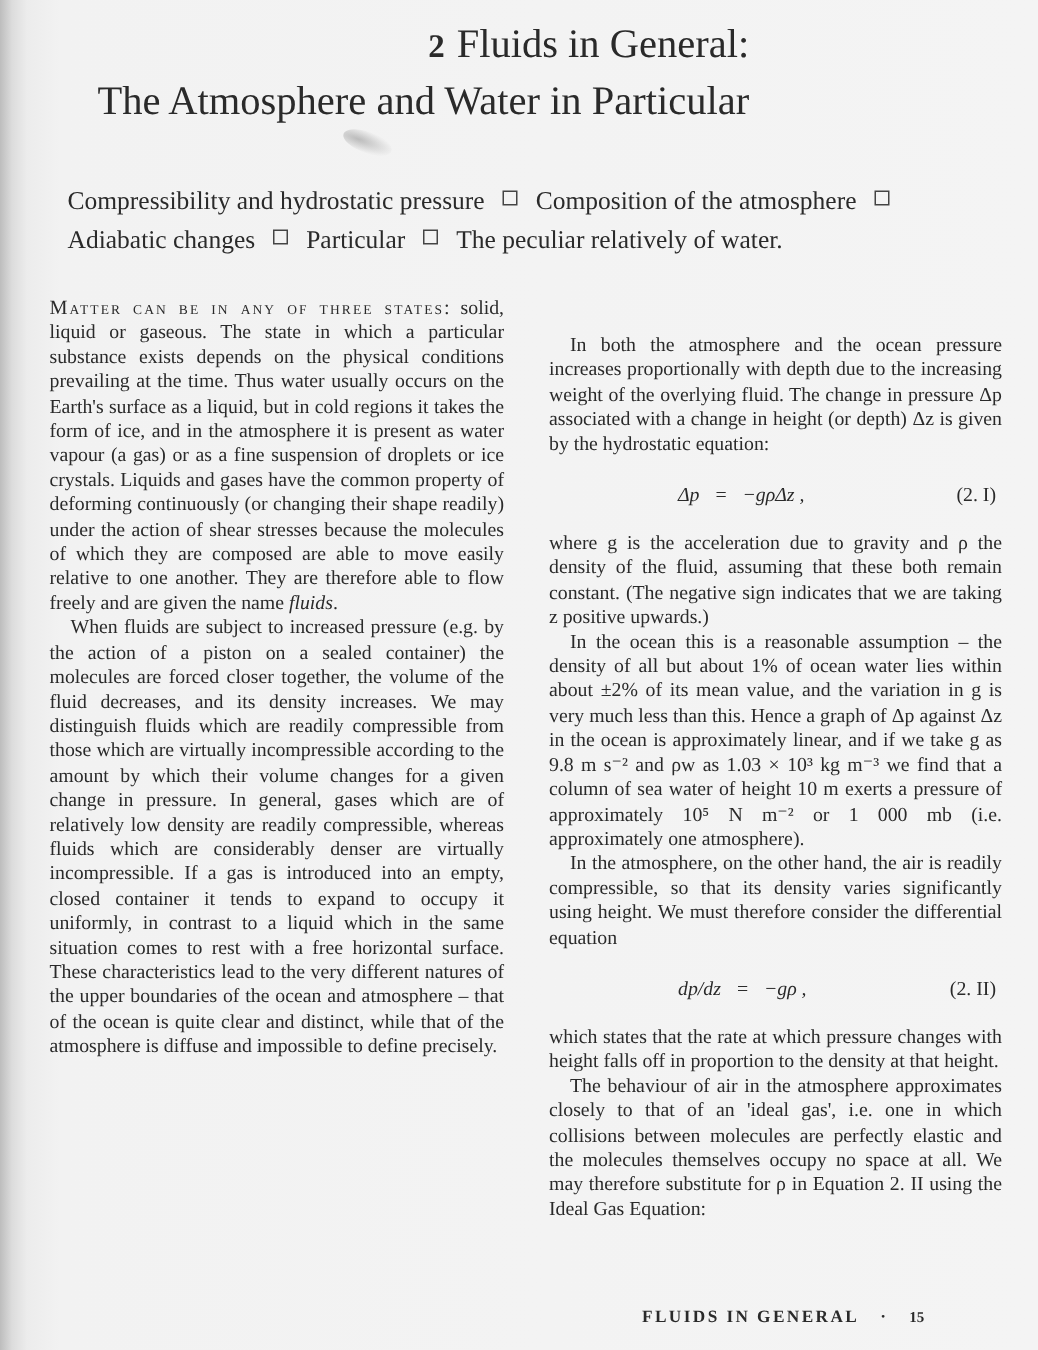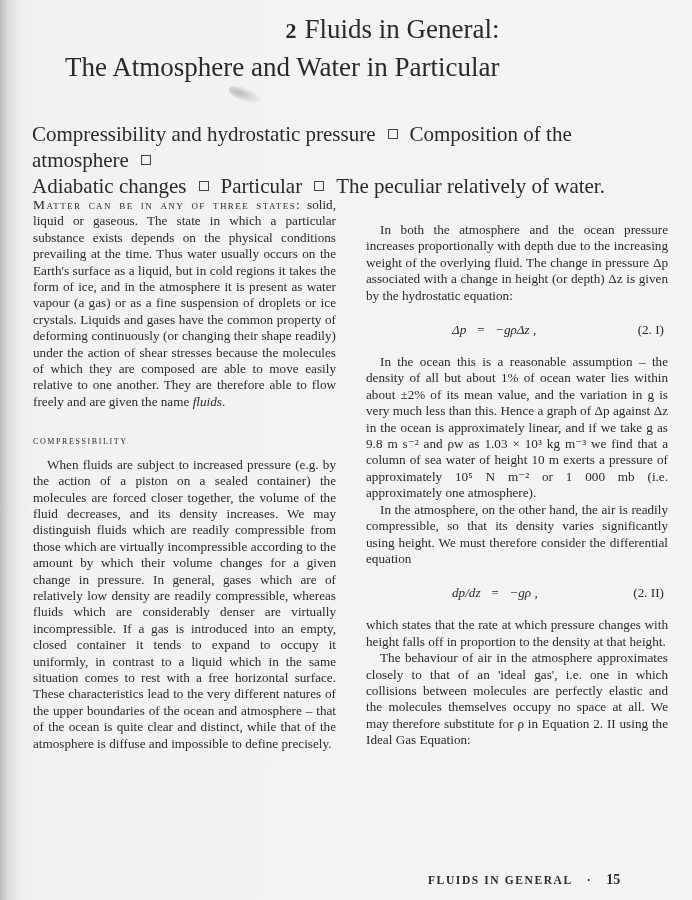--- a/index.html
+++ b/index.html
@@ -17,7 +17,7 @@
   .chapter-line2 { font-size: 27px; line-height: 34px; margin-left: 32px; margin-top: 2px; text-align: center; }
   .smudge { position: absolute; left: 228px; top: 88px; width: 34px; height: 14px; border-radius: 50%;
     background: radial-gradient(ellipse at 30% 50%, rgba(120,120,120,0.45), rgba(200,200,200,0.1) 70%, transparent); transform: rotate(20deg); }
-  .synopsis { position: absolute; left: 32px; top: 121px; width: 620px; font-size: 21px; line-height: 26px; }
+  .synopsis { position: absolute; left: 45px; top: 121px; width: 620px; font-size: 17px; line-height: 26px; }
   .box { display: inline-block; width: 8px; height: 8px; border: 1px solid #444; margin: 0 12px; vertical-align: 2px; }
   .col { position: absolute; top: 197px; width: 303px; font-size: 13.2px; line-height: 16.4px; text-align: justify; }
   .col-left { left: 33px; }

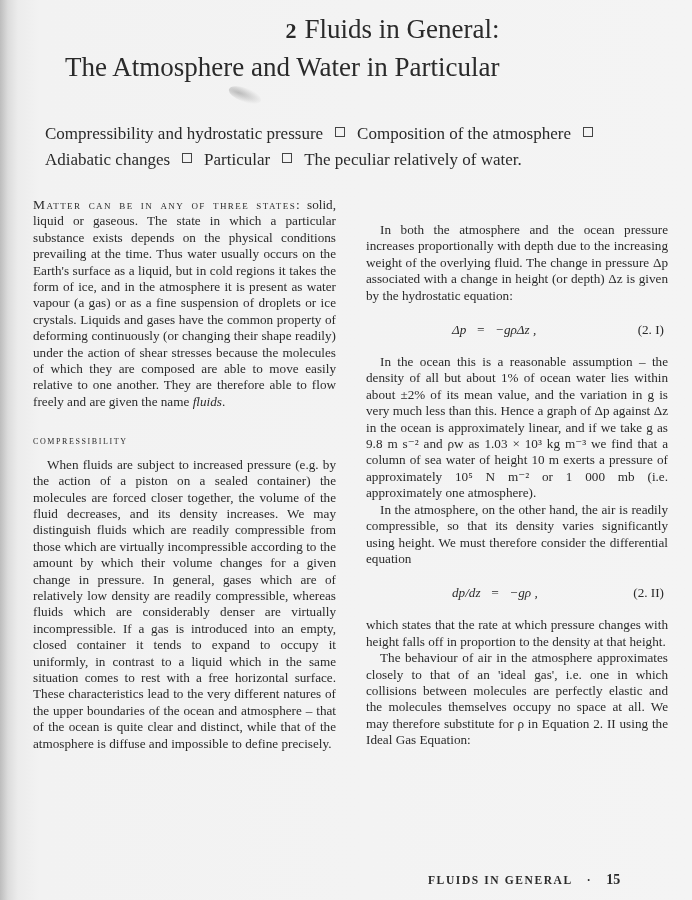--- a/index.html
+++ b/index.html
@@ -68,6 +68,7 @@
       <span class="eq-body">Δp   =   −gρΔz ,</span>
       <span class="eq-num">(2. I)</span>
     </div>
+    <p>where g is the acceleration due to gravity and ρ the density of the fluid, assuming that these both remain constant. (The negative sign indicates that we are taking z positive upwards.)</p>
     <p class="indent">In the ocean this is a reasonable assumption – the density of all but about 1% of ocean water lies within about ±2% of its mean value, and the variation in g is very much less than this. Hence a graph of Δp against Δz in the ocean is approximately linear, and if we take g as 9.8 m s⁻² and ρw as 1.03 × 10³ kg m⁻³ we find that a column of sea water of height 10 m exerts a pressure of approximately 10⁵ N m⁻² or 1 000 mb (i.e. approximately one atmosphere).</p>
     <p class="indent">In the atmosphere, on the other hand, the air is readily compressible, so that its density varies significantly using height. We must therefore consider the differential equation</p>
     <div class="equation">

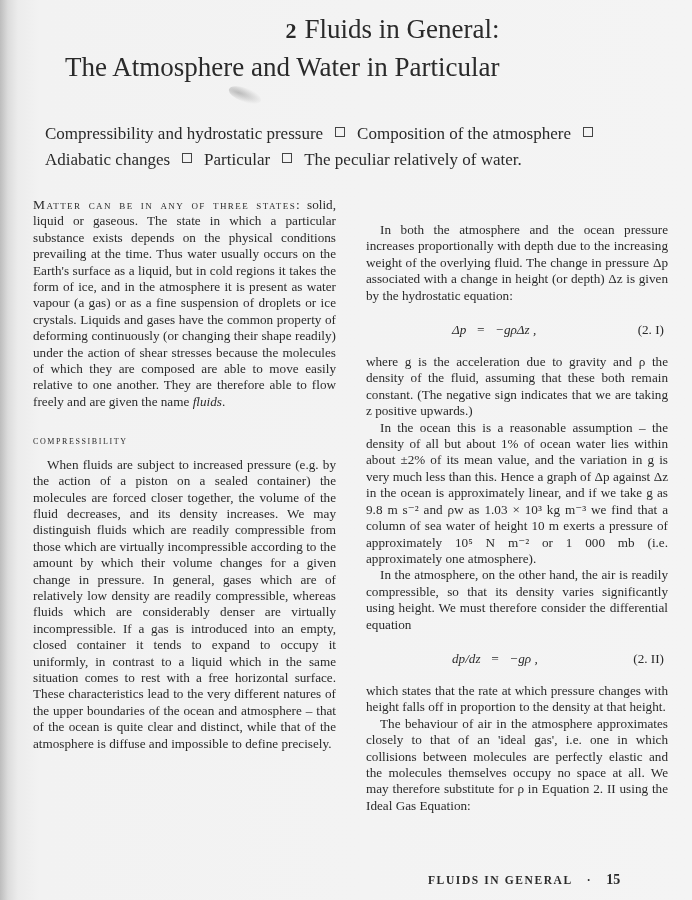--- a/index.html
+++ b/index.html
@@ -58,7 +58,6 @@
       <span class="lead-in">Matter can be in any of three states:</span>
       <span>solid, liquid or gaseous. The state in which a particular substance exists depends on the physical conditions prevailing at the time. Thus water usually occurs on the Earth's surface as a liquid, but in cold regions it takes the form of ice, and in the atmosphere it is present as water vapour (a gas) or as a fine suspension of droplets or ice crystals. Liquids and gases have the common property of deforming continuously (or changing their shape readily) under the action of shear stresses because the molecules of which they are composed are able to move easily relative to one another. They are therefore able to flow freely and are given the name </span><i>fluids</i><span>.</span>
     </p>
-    <div class="section-head">Compressibility</div>
     <p class="indent">When fluids are subject to increased pressure (e.g. by the action of a piston on a sealed container) the molecules are forced closer together, the volume of the fluid decreases, and its density increases. We may distinguish fluids which are readily compressible from those which are virtually incompressible according to the amount by which their volume changes for a given change in pressure. In general, gases which are of relatively low density are readily compressible, whereas fluids which are considerably denser are virtually incompressible. If a gas is introduced into an empty, closed container it tends to expand to occupy it uniformly, in contrast to a liquid which in the same situation comes to rest with a free horizontal surface. These characteristics lead to the very different natures of the upper boundaries of the ocean and atmosphere – that of the ocean is quite clear and distinct, while that of the atmosphere is diffuse and impossible to define precisely.</p>
   </div>
 

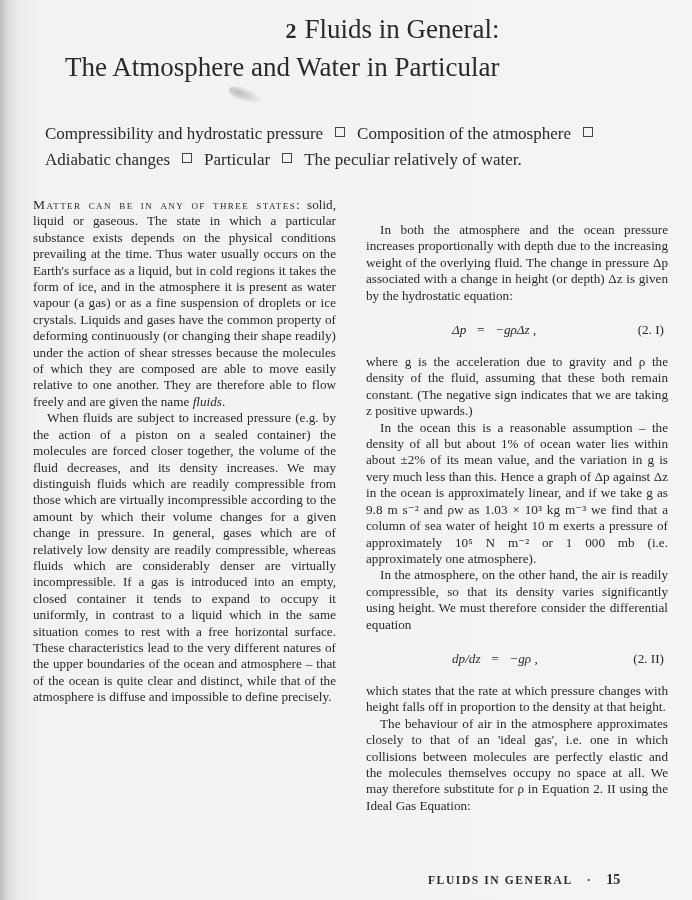--- a/index.html
+++ b/index.html
@@ -31,7 +31,7 @@
   .eq-num { position: absolute; right: 4px; top: 4px; font-style: normal; }
   .footer { position: absolute; left: 428px; top: 872px; font-size: 11.5px; letter-spacing: 1.6px; font-weight: bold; }
   .footer .dot { margin: 0 14px; }
-  .footer .pnum { font-size: 14px; letter-spacing: 0; }
+  .footer .pnum { font-size: 10px; letter-spacing: 0; }
   i { font-style: italic; }
 </style>
 </head>

